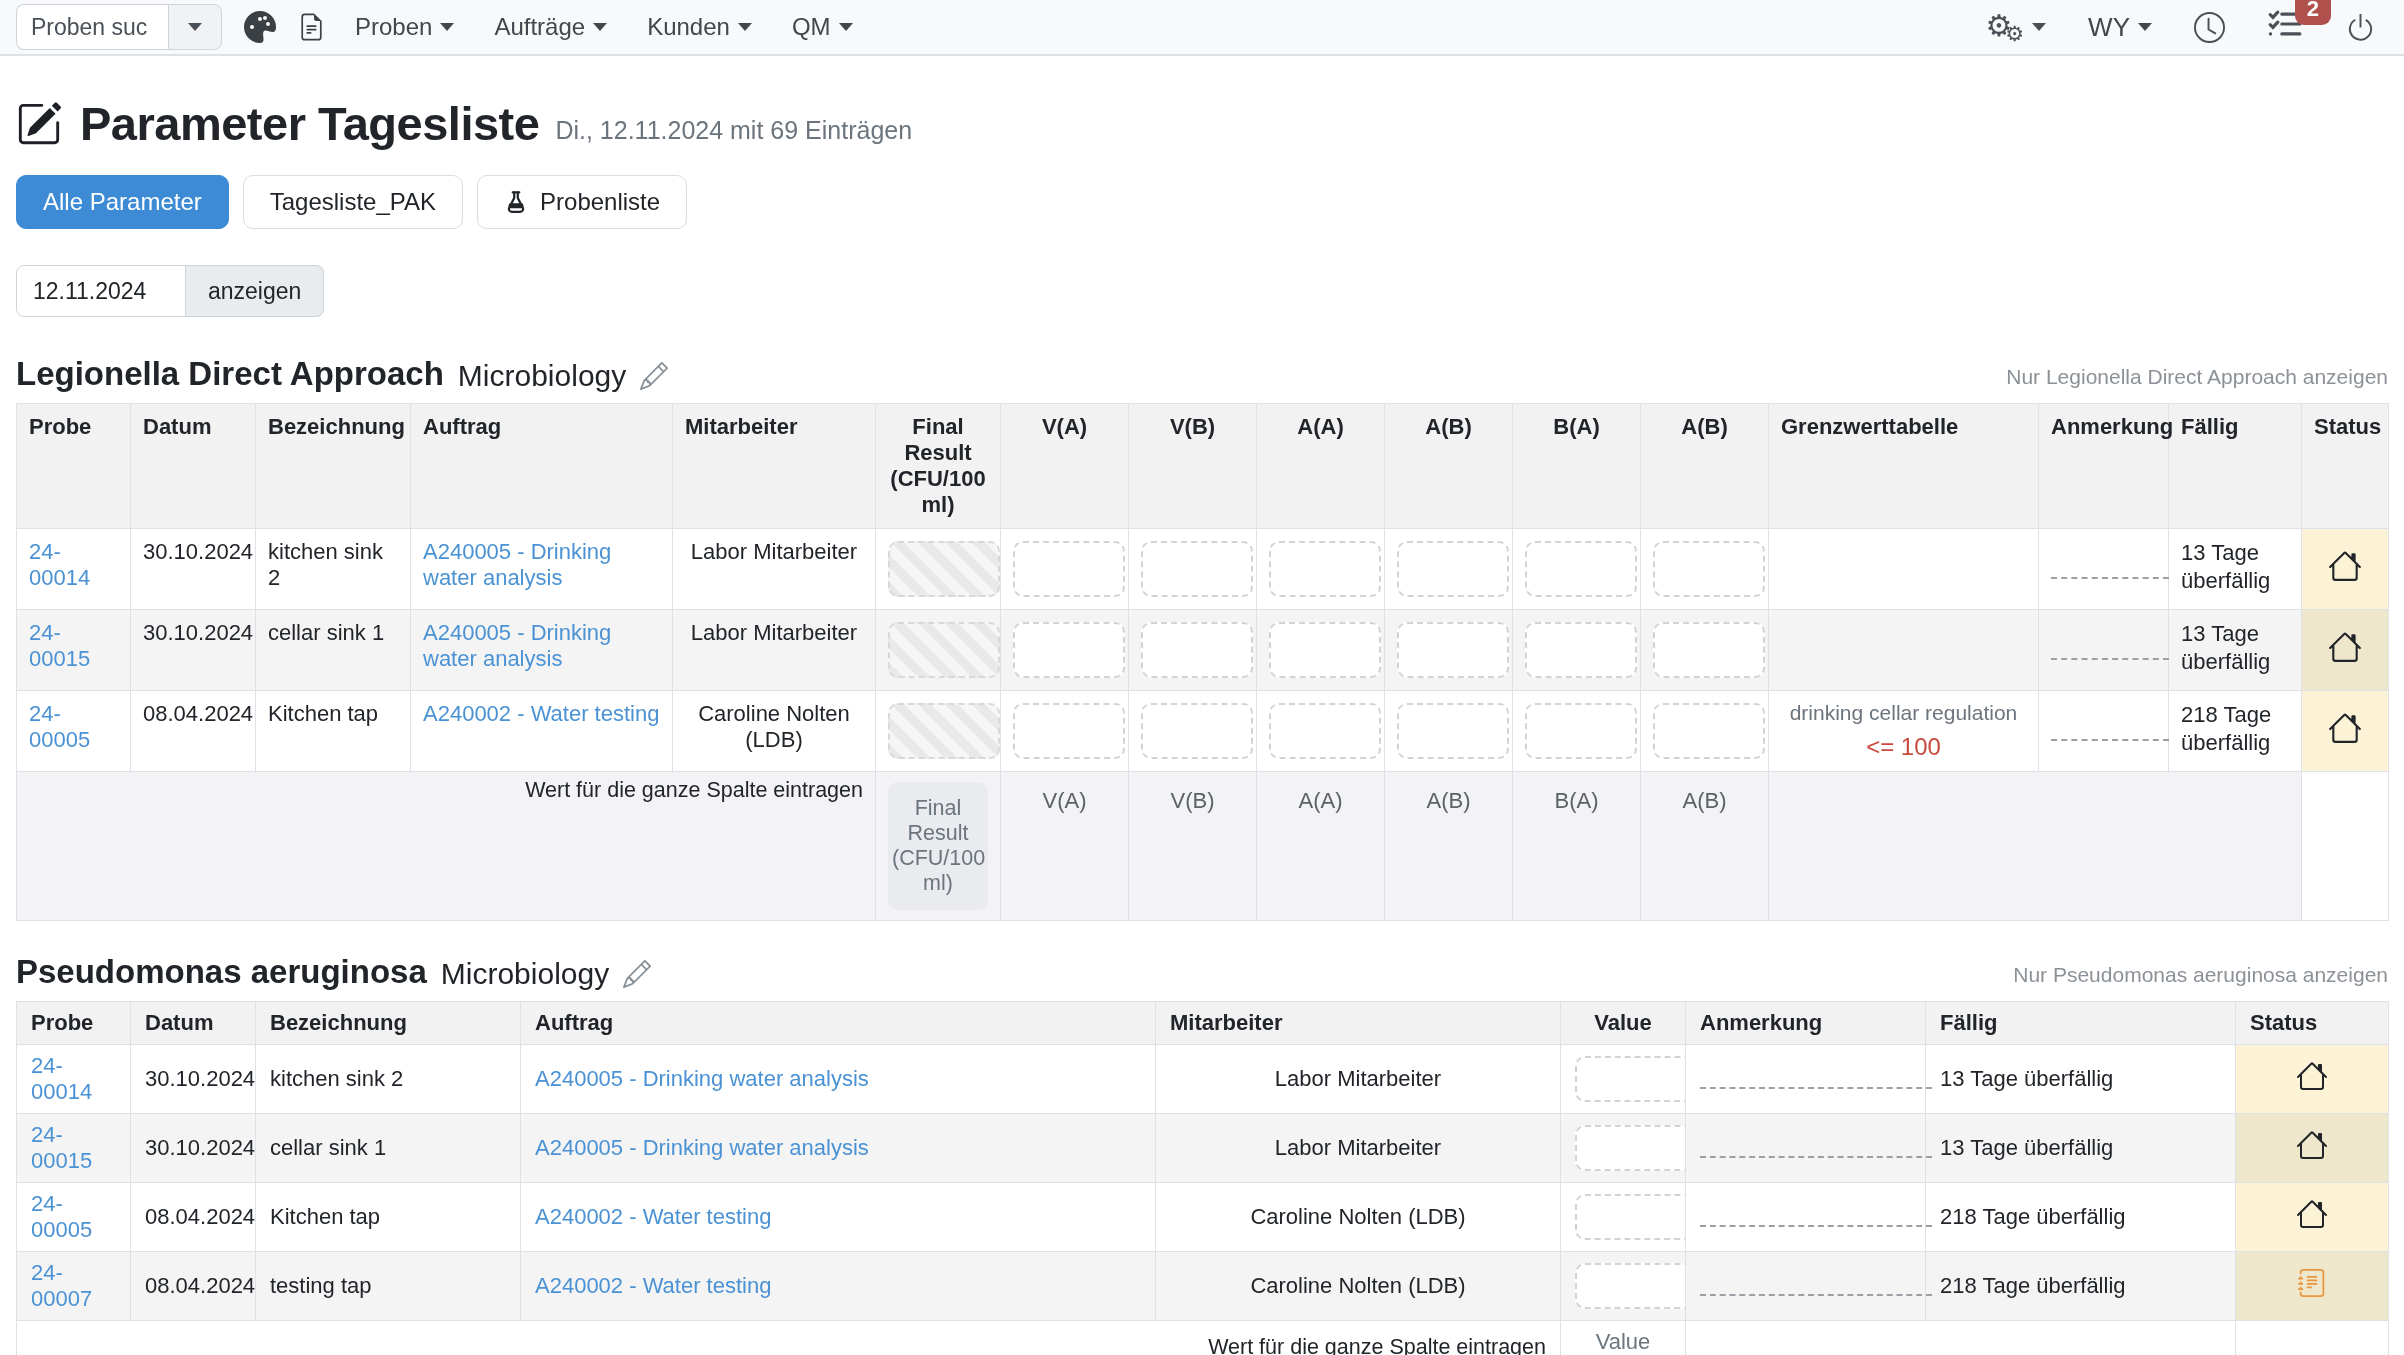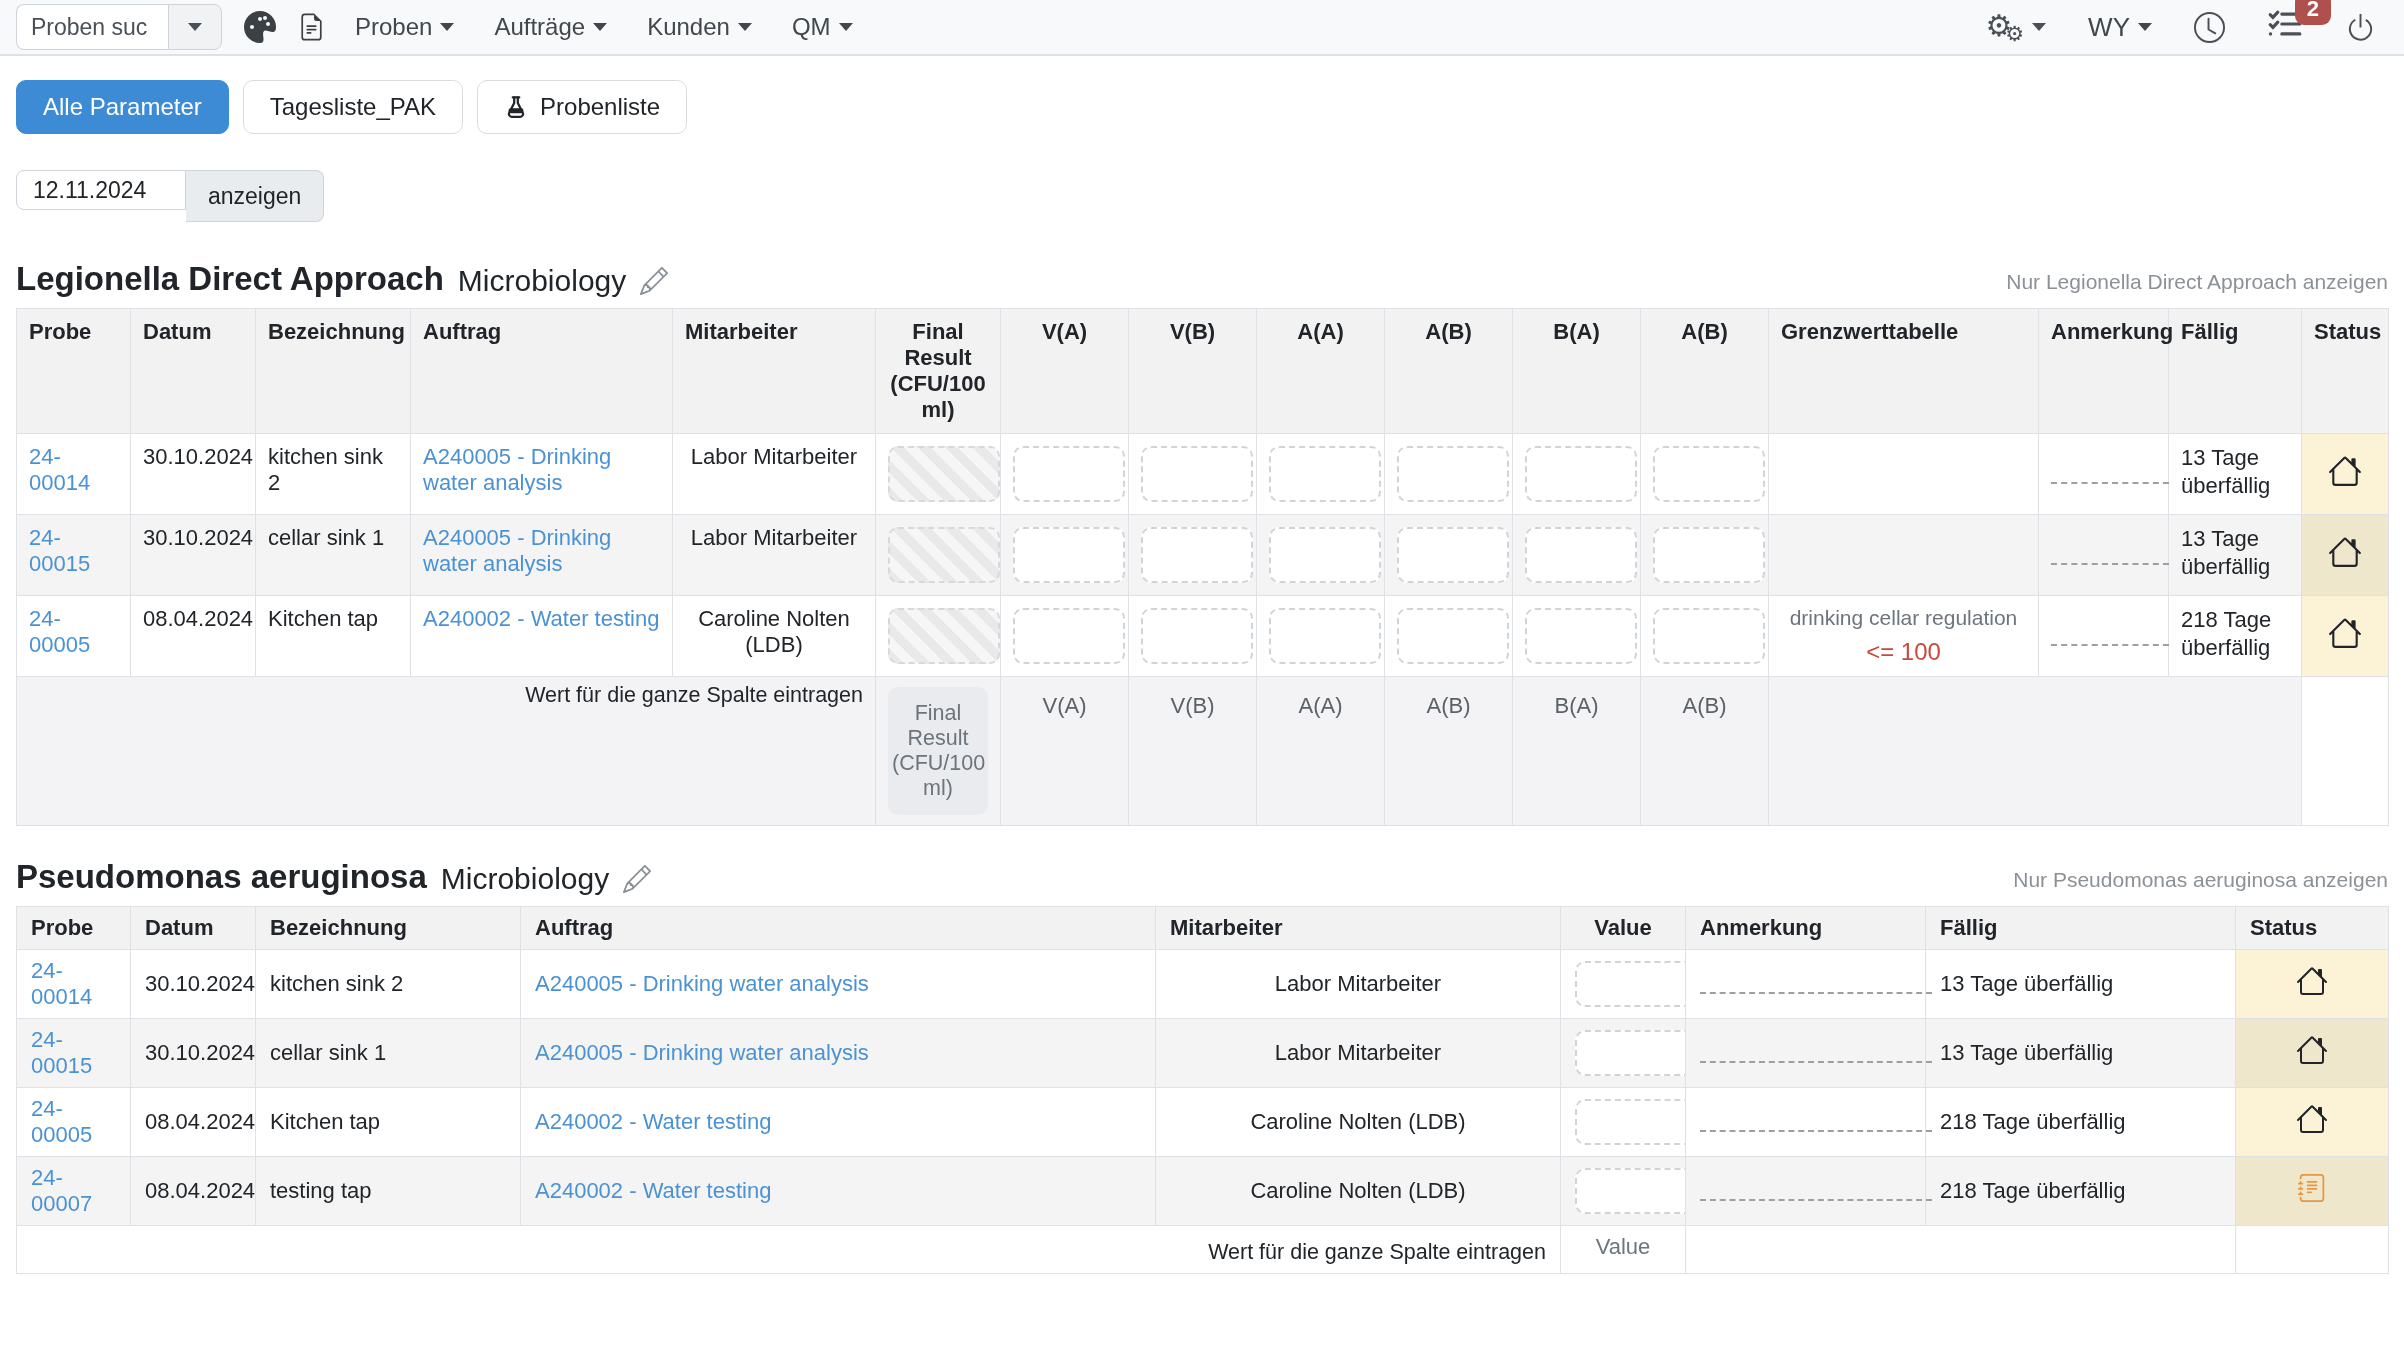--- a/index.html
+++ b/index.html
@@ -168,6 +168,14 @@
 
 <div class="content">
 
+  <div class="title-row">
+    <svg width="46" height="46" viewBox="0 0 16 16" fill="#1d2125">
+        <path d="M15.502 1.94a.5.5 0 0 1 0 .706L14.459 3.69l-2-2L13.502.646a.5.5 0 0 1 .707 0l1.293 1.293zm-1.75 2.456-2-2L4.939 9.21a.5.5 0 0 0-.121.196l-.805 2.414a.25.25 0 0 0 .316.316l2.414-.805a.5.5 0 0 0 .196-.12l6.813-6.814z"></path>
+        <path d="M1 13.5A1.5 1.5 0 0 0 2.5 15h11a1.5 1.5 0 0 0 1.5-1.5v-6a.5.5 0 0 0-1 0v6a.5.5 0 0 1-.5.5h-11a.5.5 0 0 1-.5-.5v-11a.5.5 0 0 1 .5-.5H9a.5.5 0 0 0 0-1H2.5A1.5 1.5 0 0 0 1 2.5v11z"></path>
+      </svg>
+    <h1>Parameter Tagesliste</h1>
+    <span class="subtitle">Di., 12.11.2024 mit 69 Einträgen</span>
+  </div>
 
   <div class="tabs">
     <button class="tab active">

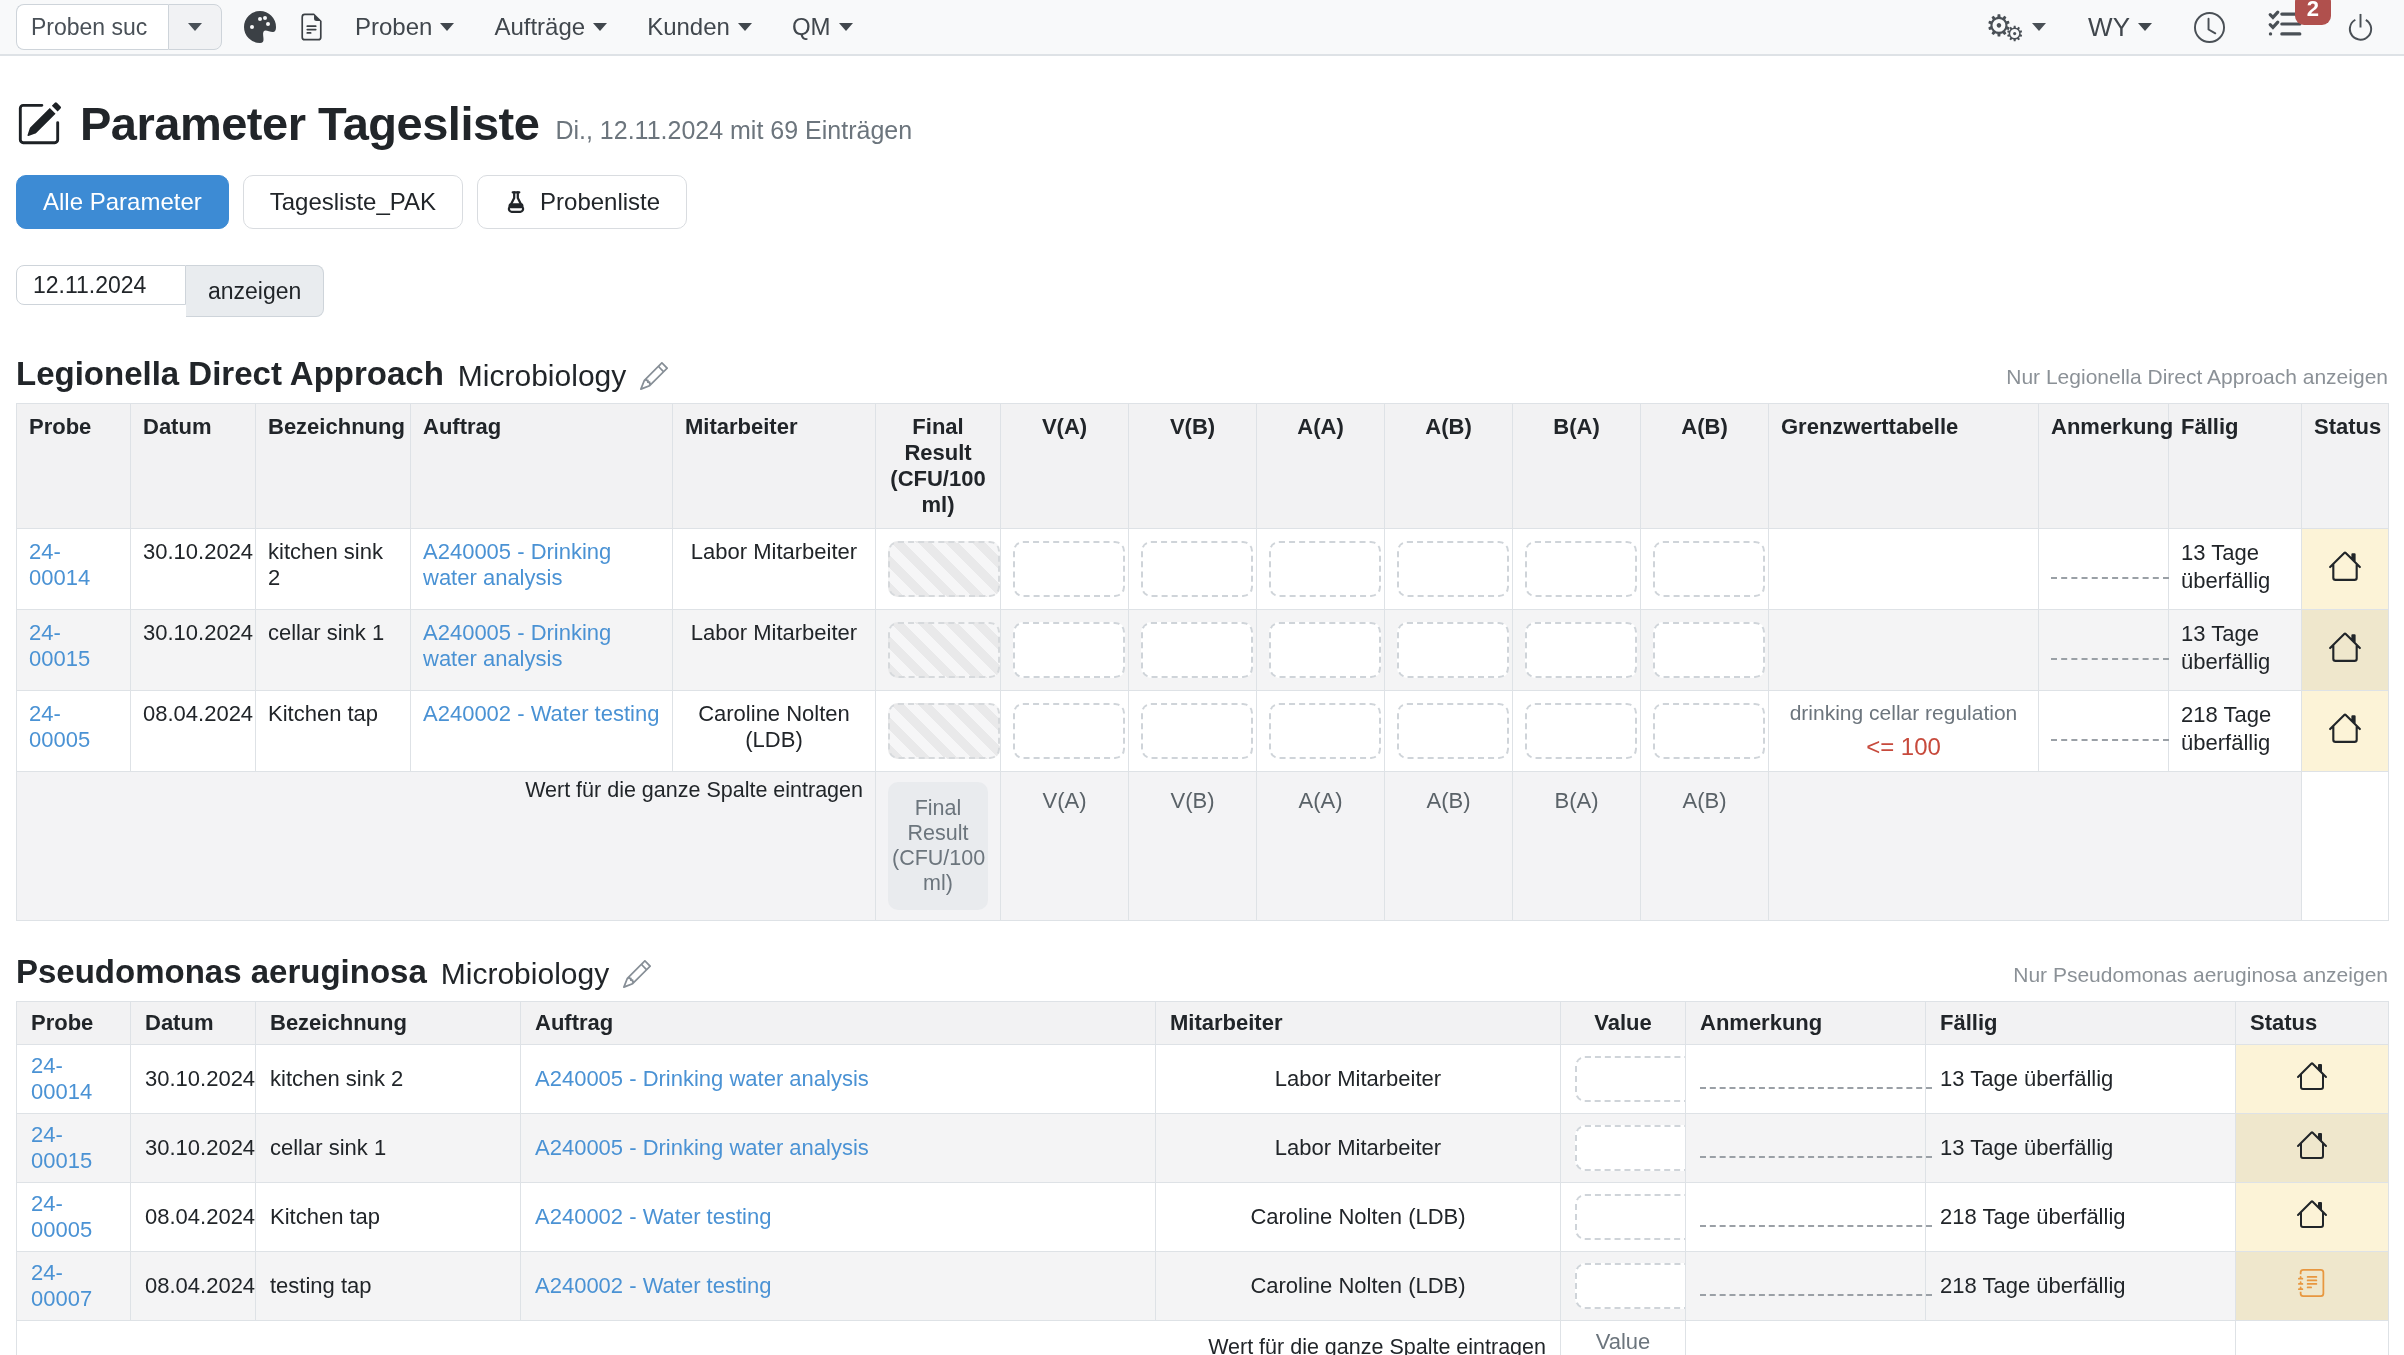--- a/index.html
+++ b/index.html
@@ -42,7 +42,7 @@
     font-size:24px; display:flex; align-items:center; gap:12px; cursor:pointer; color:#212529; font-family:inherit;}
   .tab.active { background:#3d8bd4; border-color:#3d8bd4; color:#fff; }
   .date-row { margin-top:36px; display:flex; }
-  .date-input { width:170px; height:40px; border:1px solid #ced4da; border-radius:8px 0 0 8px;
+  .date-input { width:170px; height:52px; border:1px solid #ced4da; border-radius:8px 0 0 8px;
     padding:0 16px; font-size:23px; color:#212529; outline:none; font-family:inherit; }
   .show-btn { height:52px; padding:8px 22px; background:#e9ecef; border:1px solid #ced4da; border-left:none;
     border-radius:0 8px 8px 0; font-size:23px; cursor:pointer; font-family:inherit; color:#212529; }

